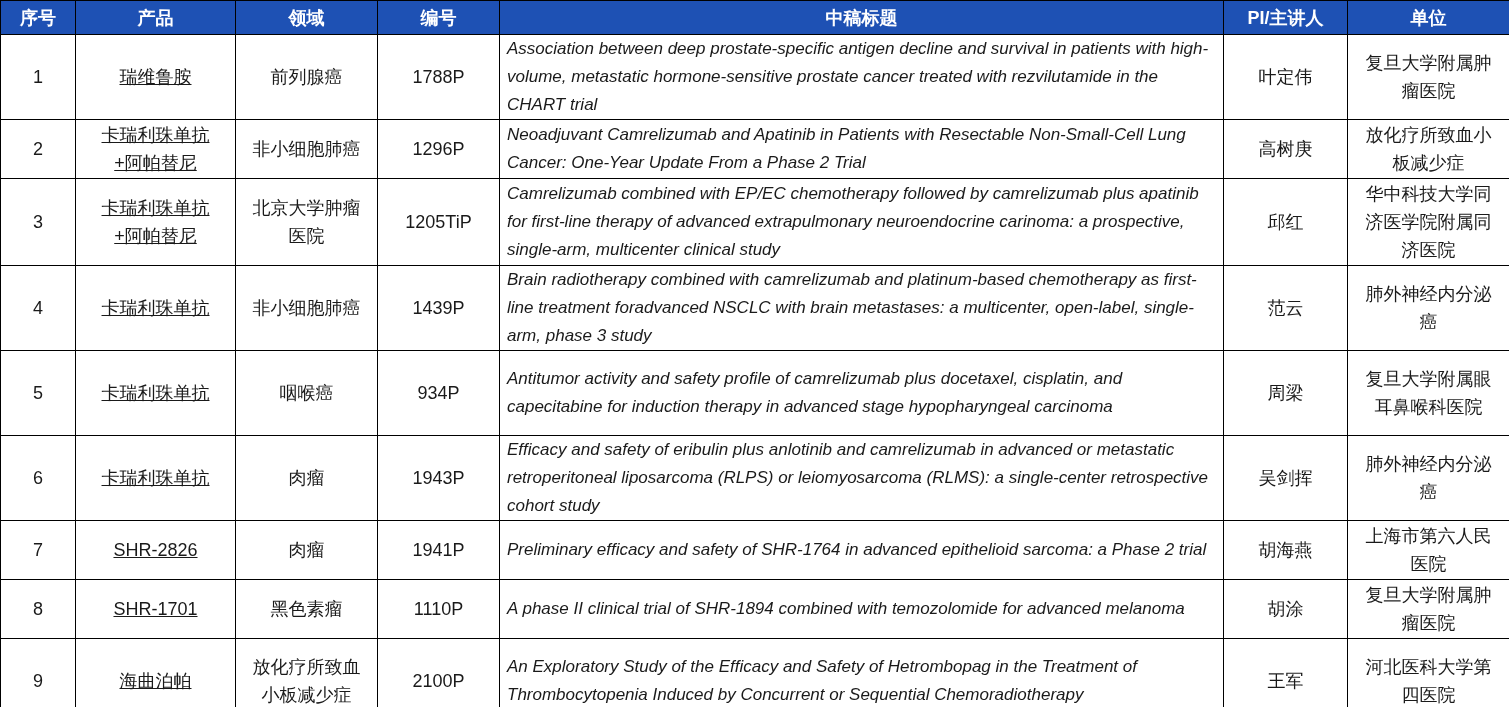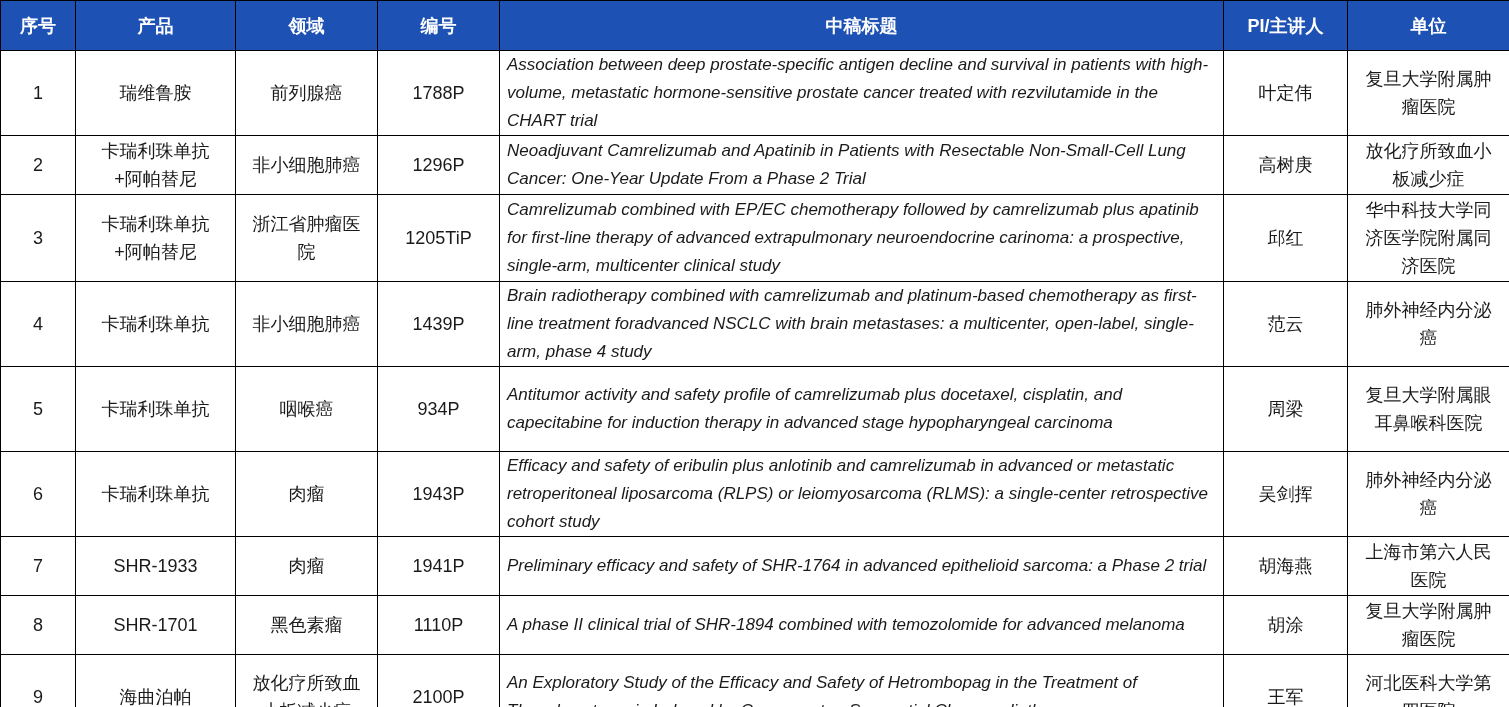--- a/index.html
+++ b/index.html
@@ -24,7 +24,7 @@
     color: var(--header-text, #fff);
     font-weight: bold;
     font-size: 18px;
-    height: 50px;
+    height: 34px;
     text-align: center;
     padding: 0 2px;
   }

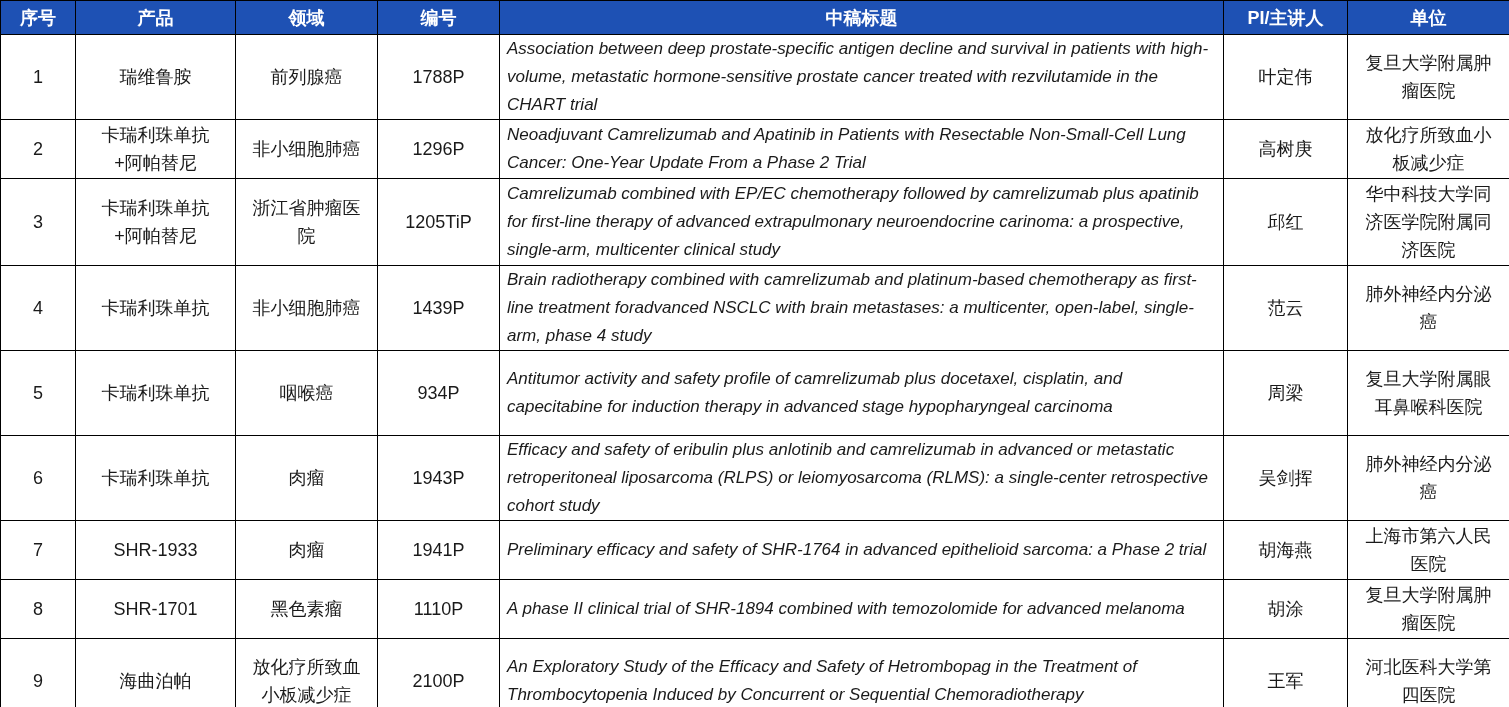--- a/index.html
+++ b/index.html
@@ -42,7 +42,7 @@
   col.col-title   { width: 724px; }
   col.col-pi      { width: 124px; }
   col.col-org     { width: 162px; }
-  td.col-product  { white-space: pre-line; padding: 1px 6px; }
+  td.col-product  { white-space: pre-line; padding: 1px 6px; text-decoration: underline; }
   td.col-field    { padding: 10px 10px; }
   td.col-title    { text-align: left; font-size: 17px; padding: 0 7px; font-style: italic; }
   td.col-org      { padding: 1px 12px; }

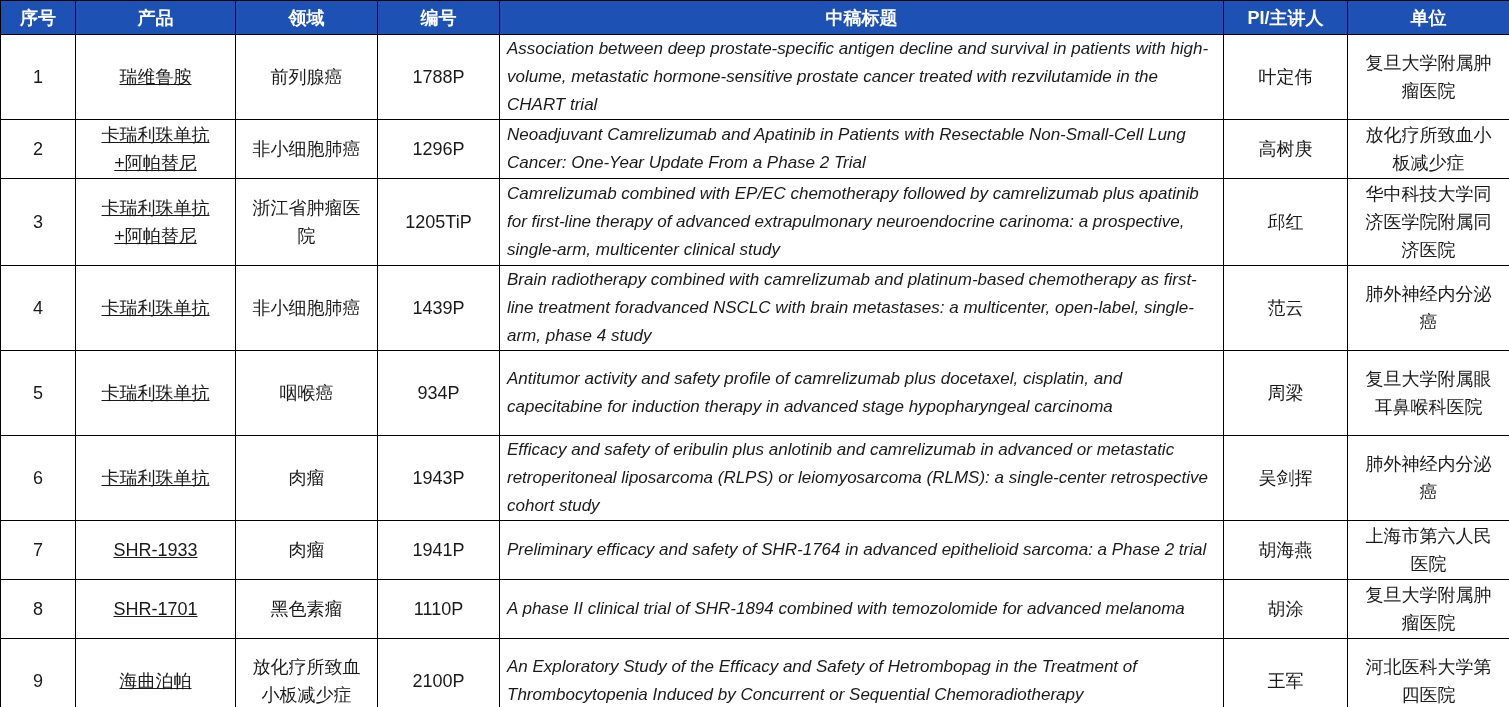--- a/index.html
+++ b/index.html
@@ -95,7 +95,7 @@
         <td class="col-no">3</td>
         <td class="col-product">卡瑞利珠单抗
 +阿帕替尼</td>
-        <td class="col-field">浙江省肿瘤医院</td>
+        <td class="col-field">北京大学肿瘤医院</td>
         <td class="col-code">1205TiP</td>
         <td class="col-title">Camrelizumab combined with EP/EC chemotherapy followed by camrelizumab plus apatinib for first-line therapy of advanced extrapulmonary neuroendocrine carinoma: a prospective, single-arm, multicenter clinical study</td>
         <td class="col-pi">邱红</td>

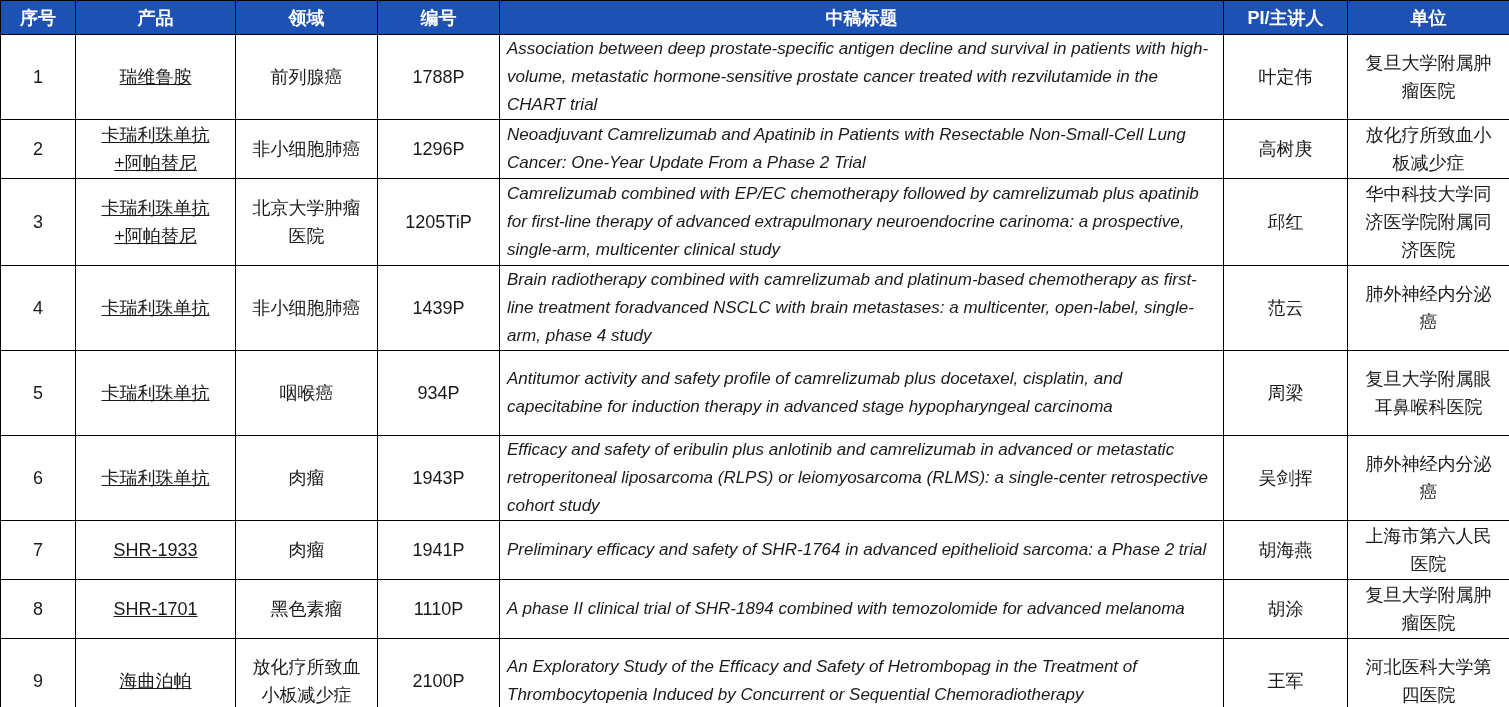--- a/index.html
+++ b/index.html
@@ -106,7 +106,7 @@
         <td class="col-product">卡瑞利珠单抗</td>
         <td class="col-field">非小细胞肺癌</td>
         <td class="col-code">1439P</td>
-        <td class="col-title">Brain radiotherapy combined with camrelizumab and platinum-based chemotherapy as first-line treatment foradvanced NSCLC with brain metastases: a multicenter, open-label, single-arm, phase 4 study</td>
+        <td class="col-title">Brain radiotherapy combined with camrelizumab and platinum-based chemotherapy as first-line treatment foradvanced NSCLC with brain metastases: a multicenter, open-label, single-arm, phase 3 study</td>
         <td class="col-pi">范云</td>
         <td class="col-org">肺外神经内分泌癌</td>
       </tr>

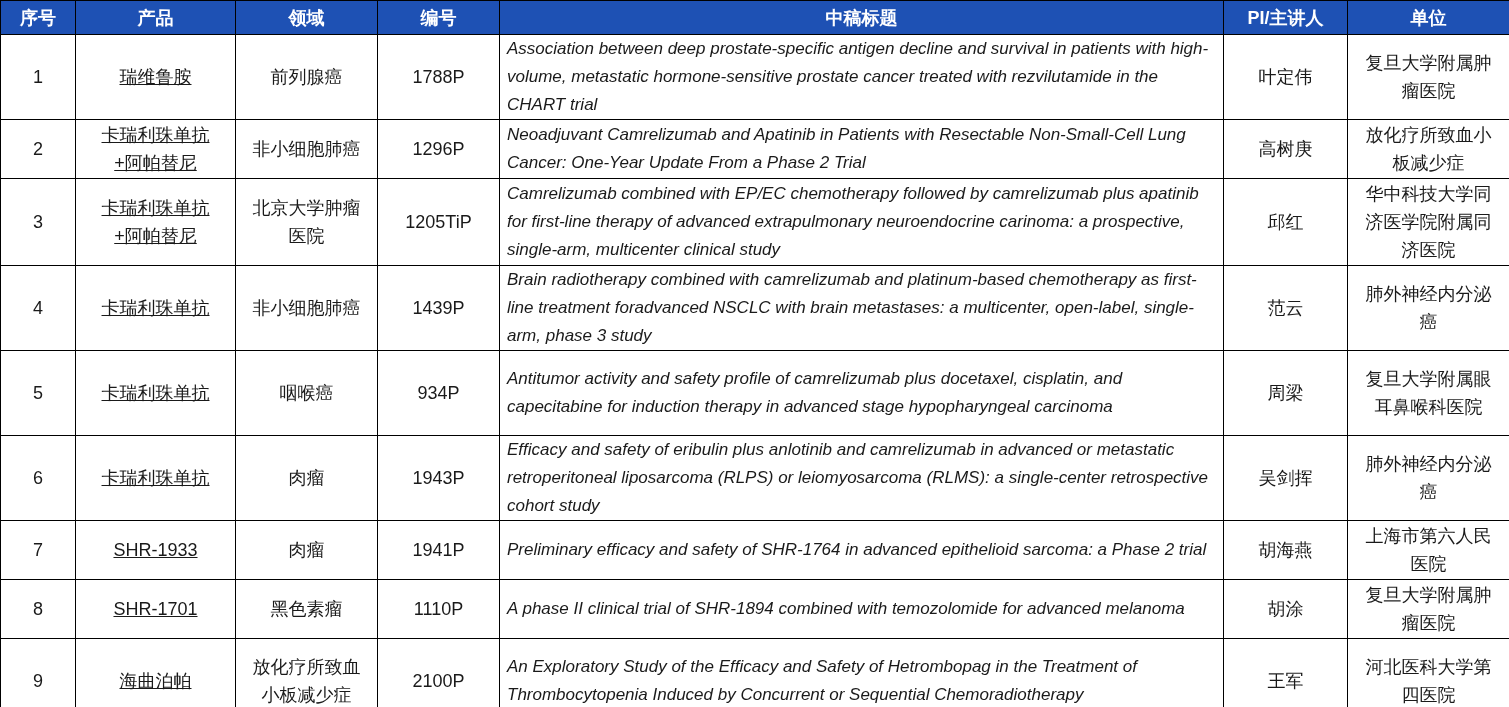--- a/index.html
+++ b/index.html
@@ -130,7 +130,7 @@
       </tr>
       <tr style="height: 55px;">
         <td class="col-no">7</td>
-        <td class="col-product">SHR-1933</td>
+        <td class="col-product">SHR-2826</td>
         <td class="col-field">肉瘤</td>
         <td class="col-code">1941P</td>
         <td class="col-title">Preliminary efficacy and safety of SHR-1764 in advanced epithelioid sarcoma: a Phase 2 trial</td>

